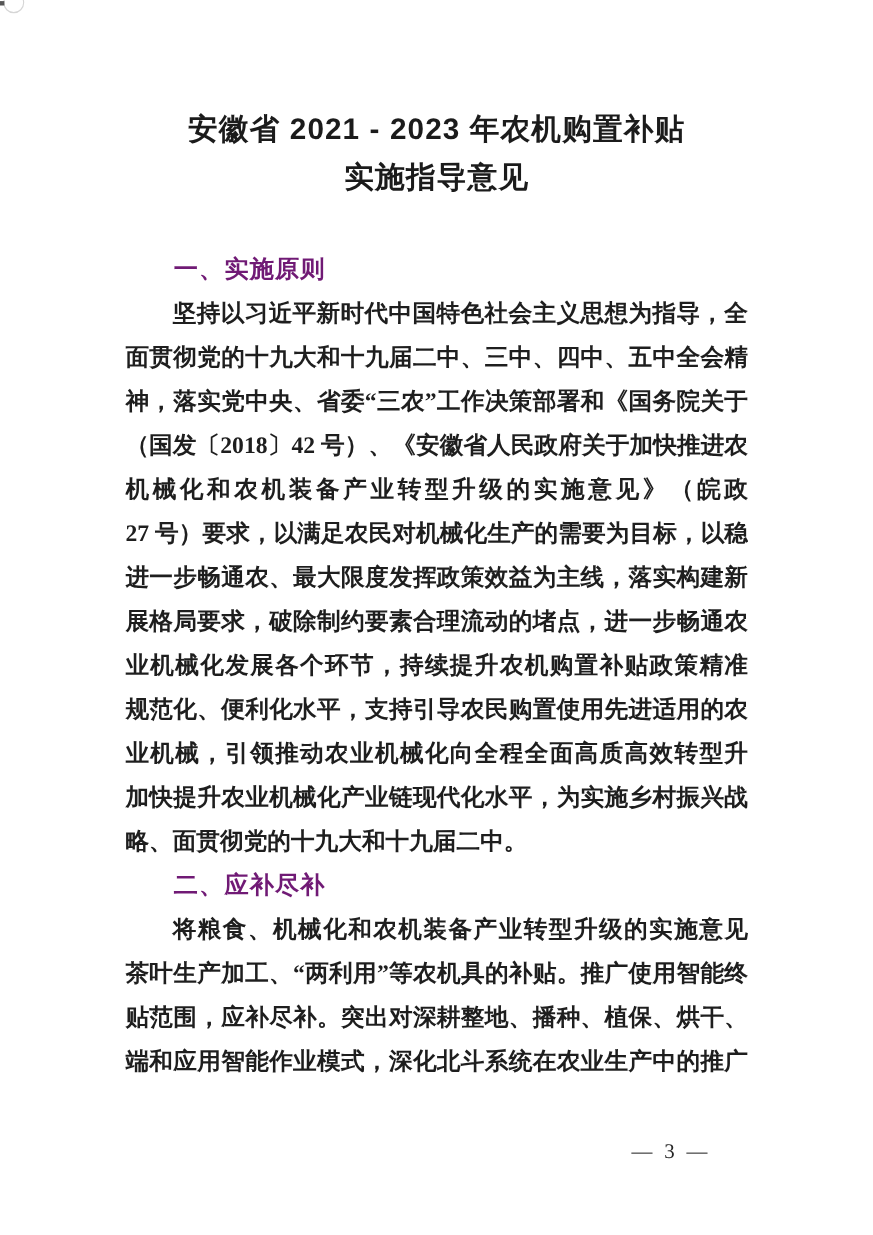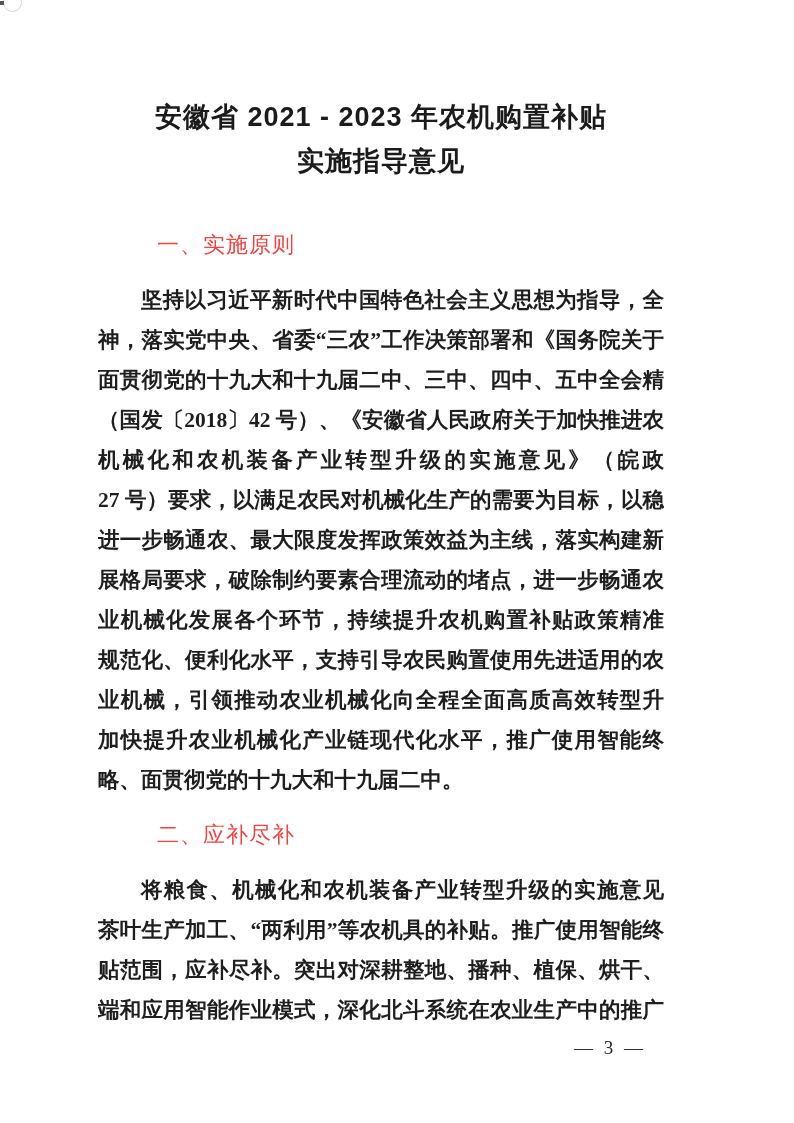--- a/index.html
+++ b/index.html
@@ -35,7 +35,7 @@
   }
   .content {
     position: absolute;
-    left: 98px;
+    left: 114px;
     top: 95px;
     width: 566px;
   }

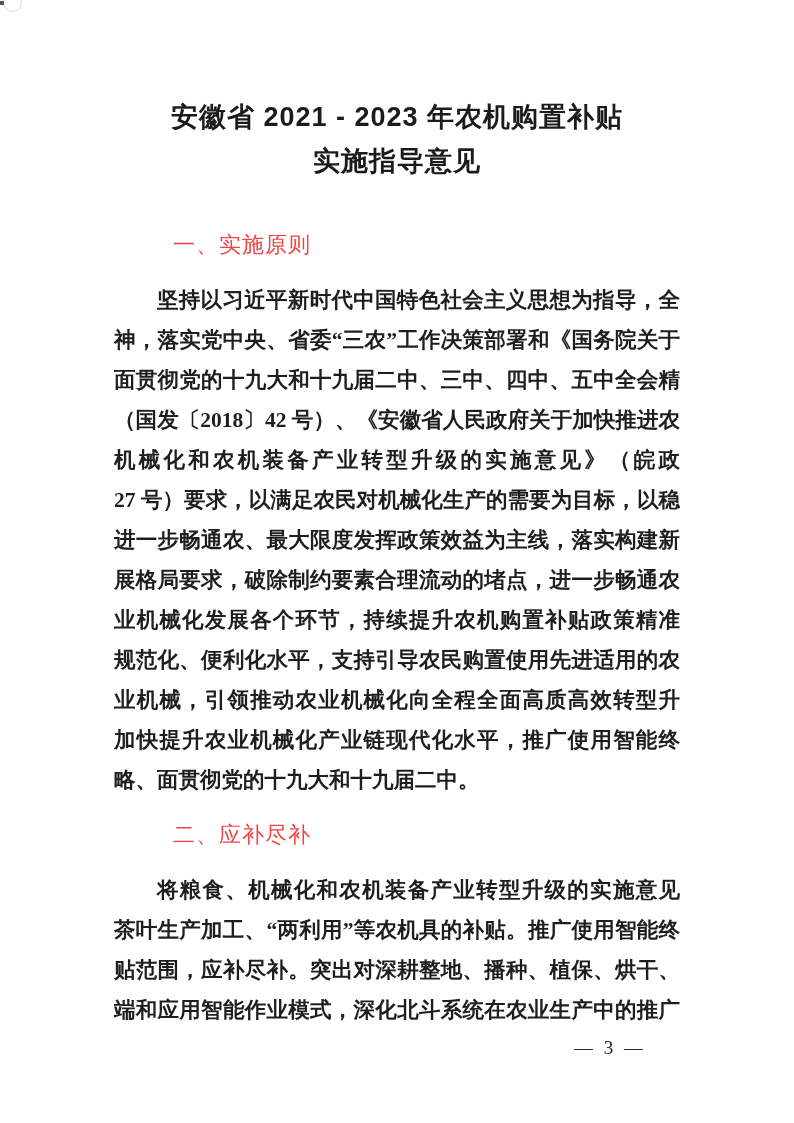--- a/index.html
+++ b/index.html
@@ -53,14 +53,14 @@
     display: block;
   }
   .section-heading {
-    margin: 15px;
+    margin: 0;
     font-family: "Liberation Sans", "DejaVu Sans", sans-serif;
-    font-weight: 400;
+    font-weight: 700;
     font-size: 22px;
     line-height: 40px;
     height: 40px;
     padding-left: 2em;
-    color: #ef4444;
+    color: #701a75;
     letter-spacing: 1px;
   }
   .para {

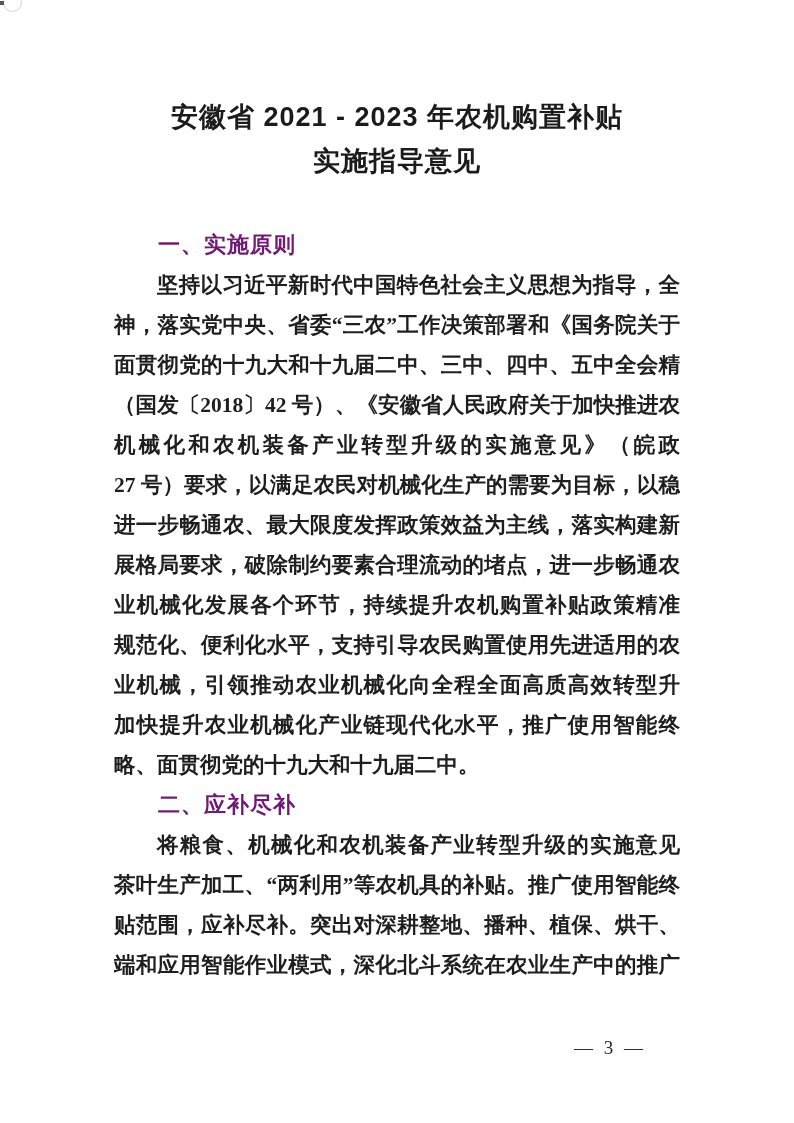--- a/index.html
+++ b/index.html
@@ -114,8 +114,8 @@
 
     <div class="para">
       <div class="line indent">坚持以习近平新时代中国特色社会主义思想为指导，全</div>
+      <div class="line">面贯彻党的十九大和十九届二中、三中、四中、五中全会精</div>
       <div class="line">神，落实党中央、省委“三农”工作决策部署和《国务院关于</div>
-      <div class="line">面贯彻党的十九大和十九届二中、三中、四中、五中全会精</div>
       <div class="line">（国发〔2018〕42 号）、《安徽省人民政府关于加快推进农业</div>
       <div class="line">机械化和农机装备产业转型升级的实施意见》（皖政〔2019〕</div>
       <div class="line">27 号）要求，以满足农民对机械化生产的需要为目标，以稳</div>

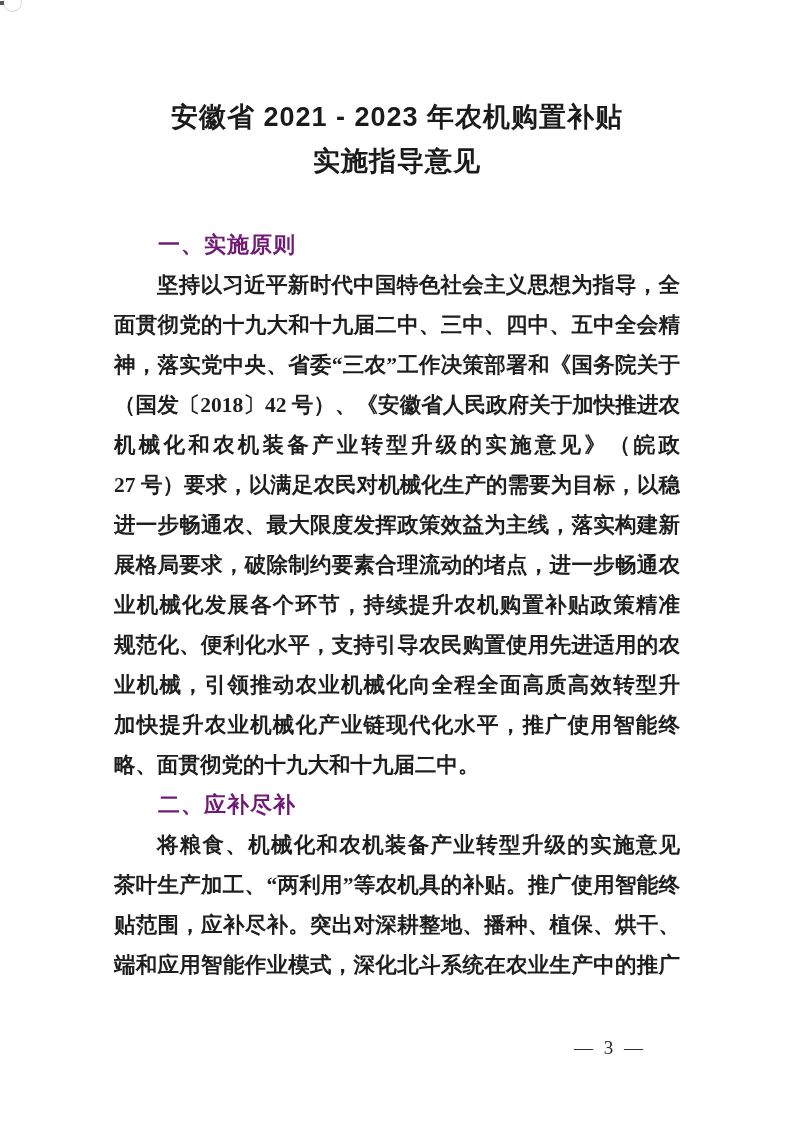--- a/index.html
+++ b/index.html
@@ -124,7 +124,7 @@
       <div class="line">业机械化发展各个环节，持续提升农机购置补贴政策精准化、</div>
       <div class="line">规范化、便利化水平，支持引导农民购置使用先进适用的农</div>
       <div class="line">业机械，引领推动农业机械化向全程全面高质高效转型升级，</div>
-      <div class="line">加快提升农业机械化产业链现代化水平，推广使用智能终</div>
+      <div class="line">加快提升农业机械化产业链现代化水平，为实施乡村振兴战</div>
       <div class="line plain">略、面贯彻党的十九大和十九届二中。</div>
     </div>
 

